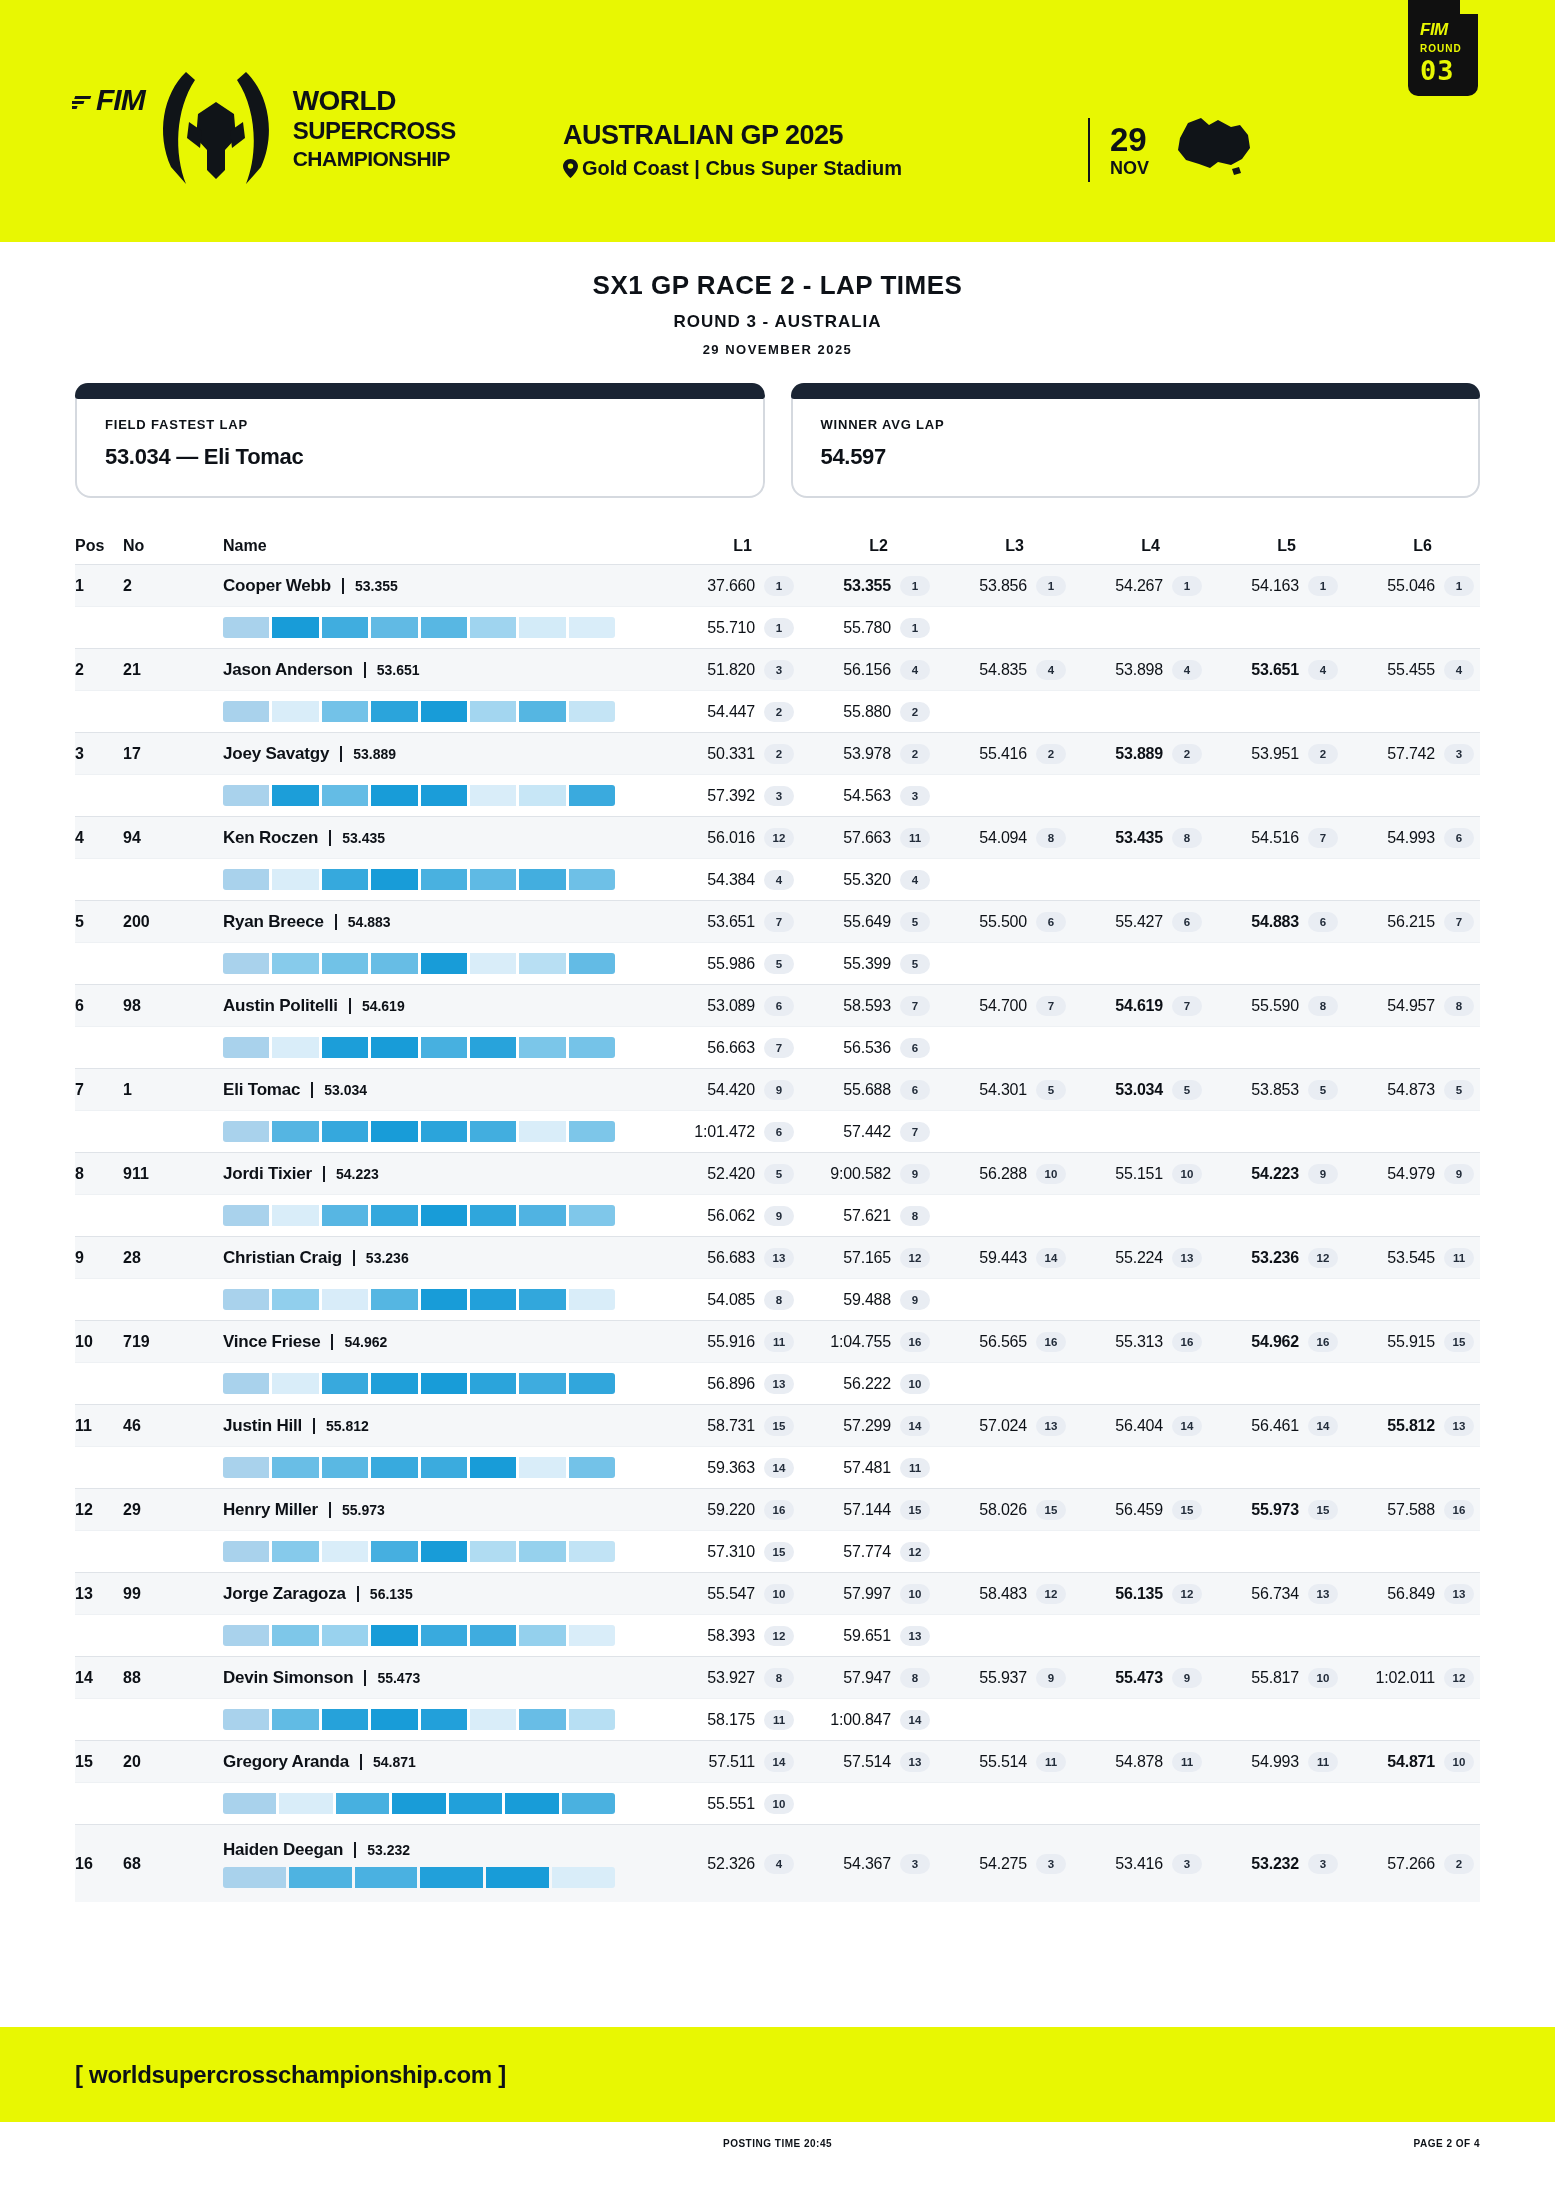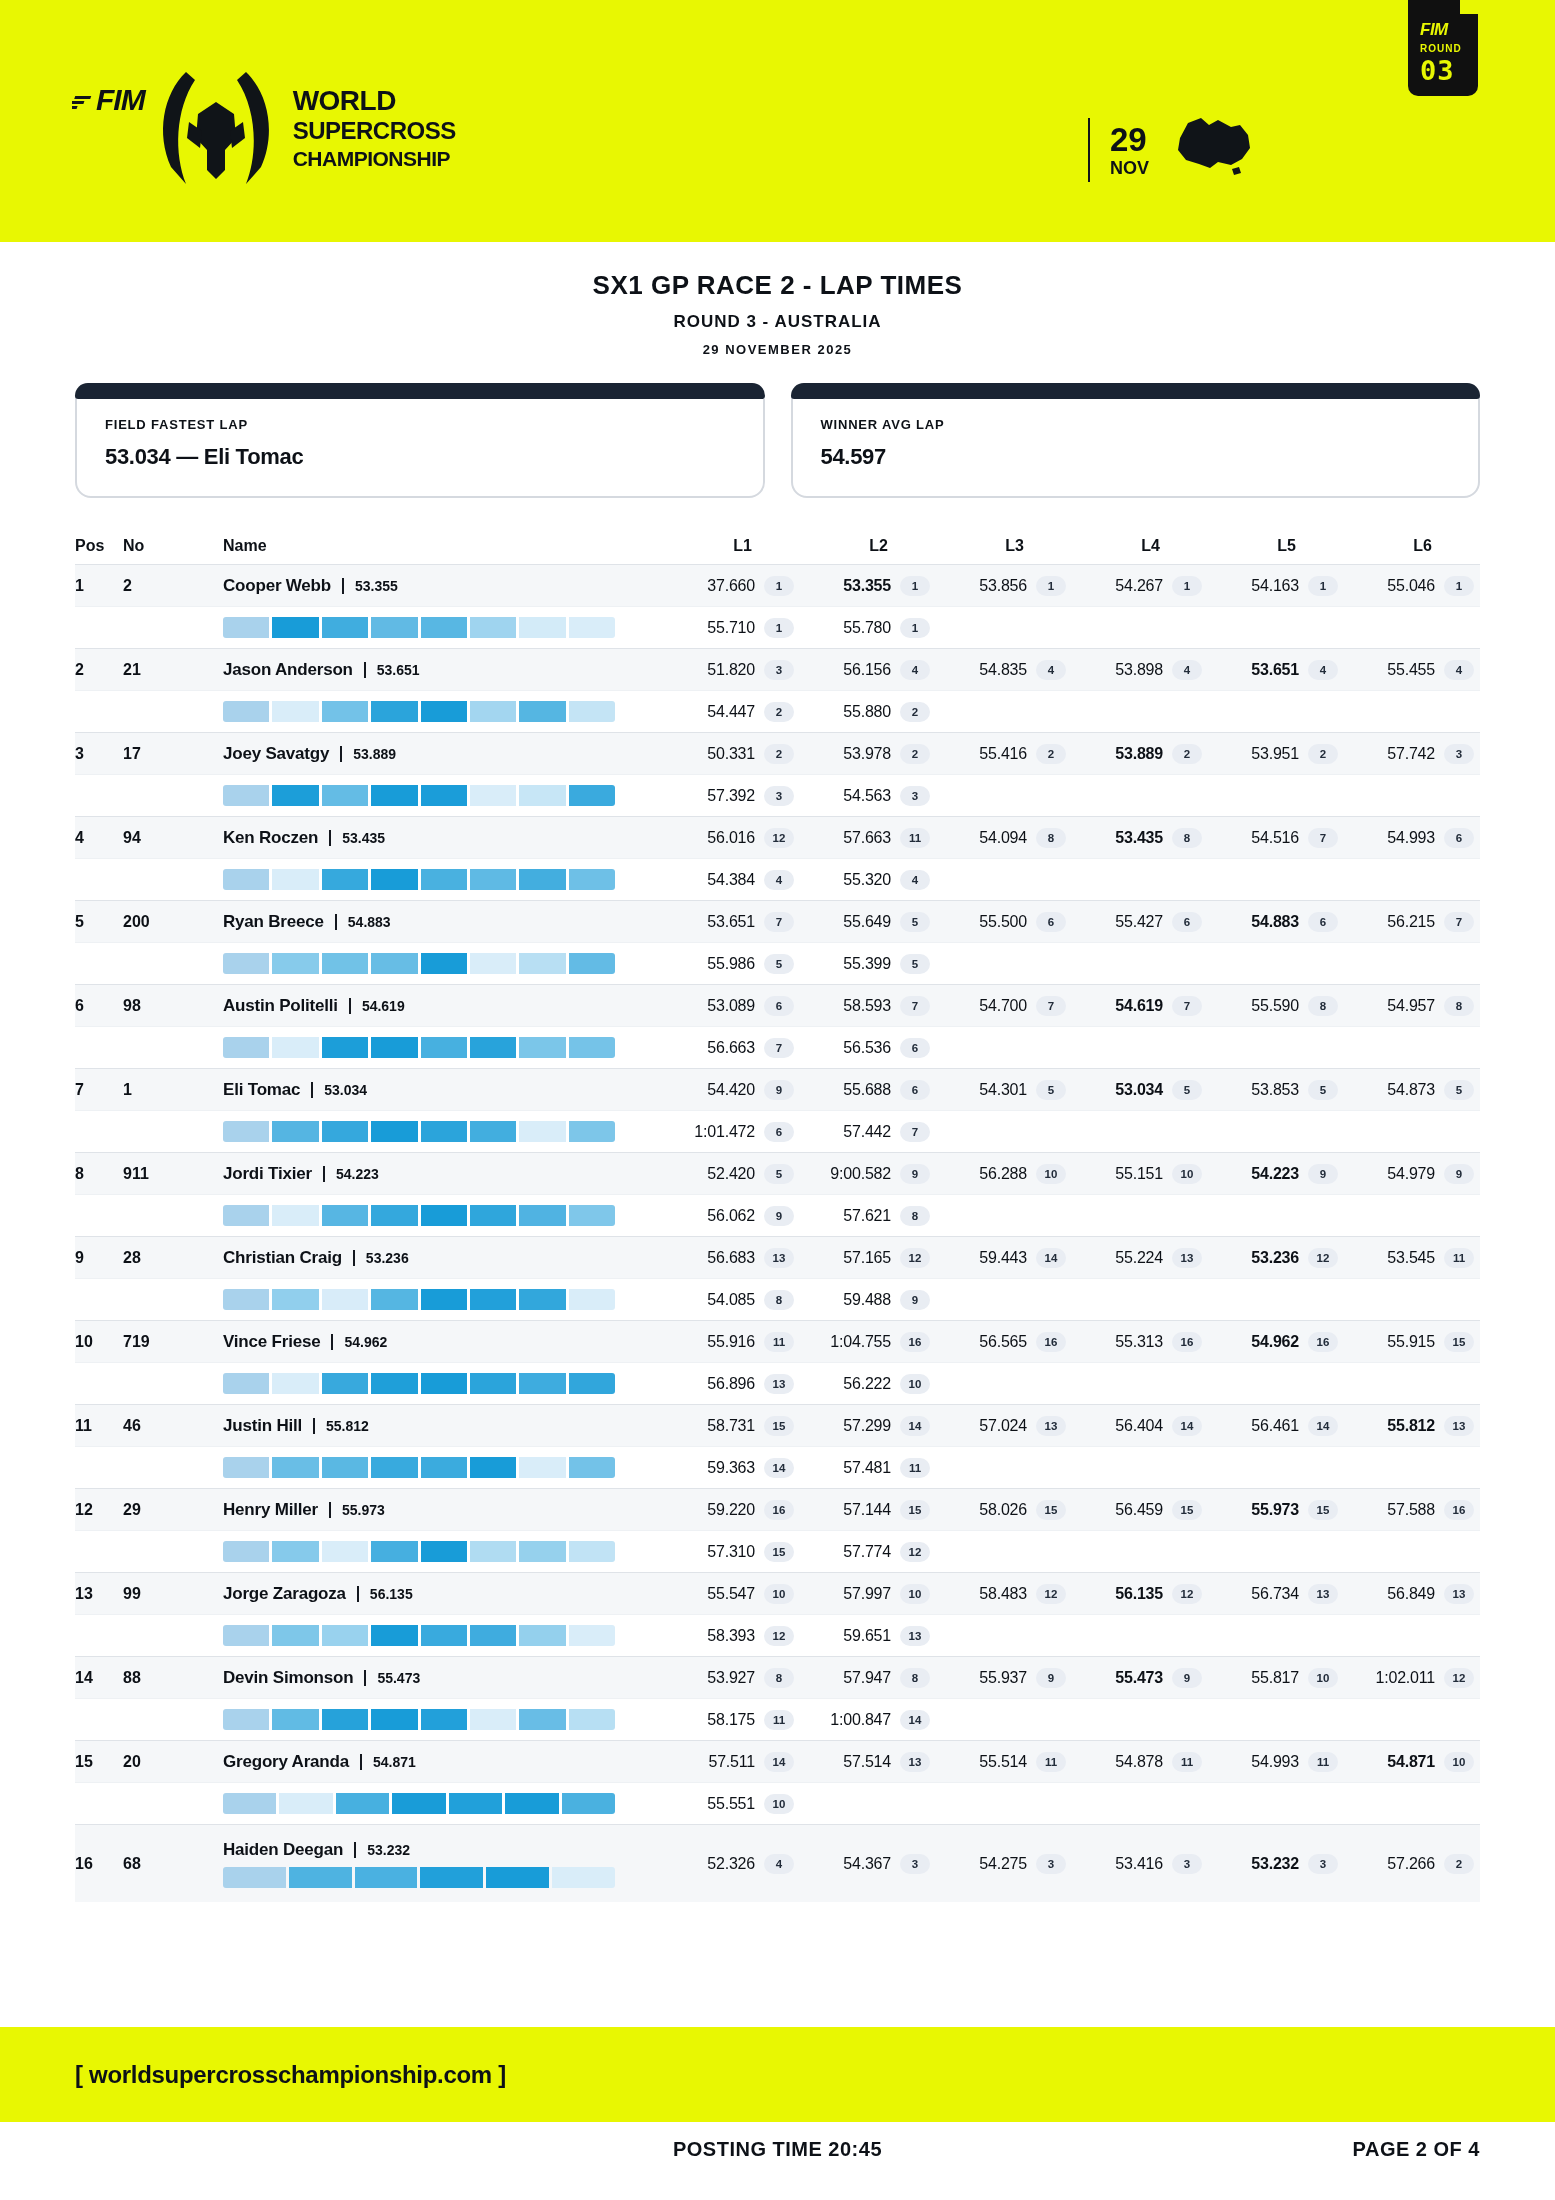--- a/index.html
+++ b/index.html
@@ -106,6 +106,15 @@
     </div>
   </div>
 
+  <div class="event-block">
+    <div class="event-title">AUSTRALIAN GP 2025</div>
+    <div class="event-loc">
+      <svg width="15" height="19" viewBox="0 0 15 19">
+        <path d="M7.5 0 C3.3 0 0 3.2 0 7.2 C0 12.4 7.5 19 7.5 19 C7.5 19 15 12.4 15 7.2 C15 3.2 11.7 0 7.5 0 Z M7.5 9.8 A2.7 2.7 0 1 1 7.5 4.4 A2.7 2.7 0 0 1 7.5 9.8 Z" fill="#101418"></path>
+      </svg>
+      <span>Gold Coast | Cbus Super Stadium</span>
+    </div>
+  </div>
 
   <div class="date-block">
     <div class="date-sep"></div>

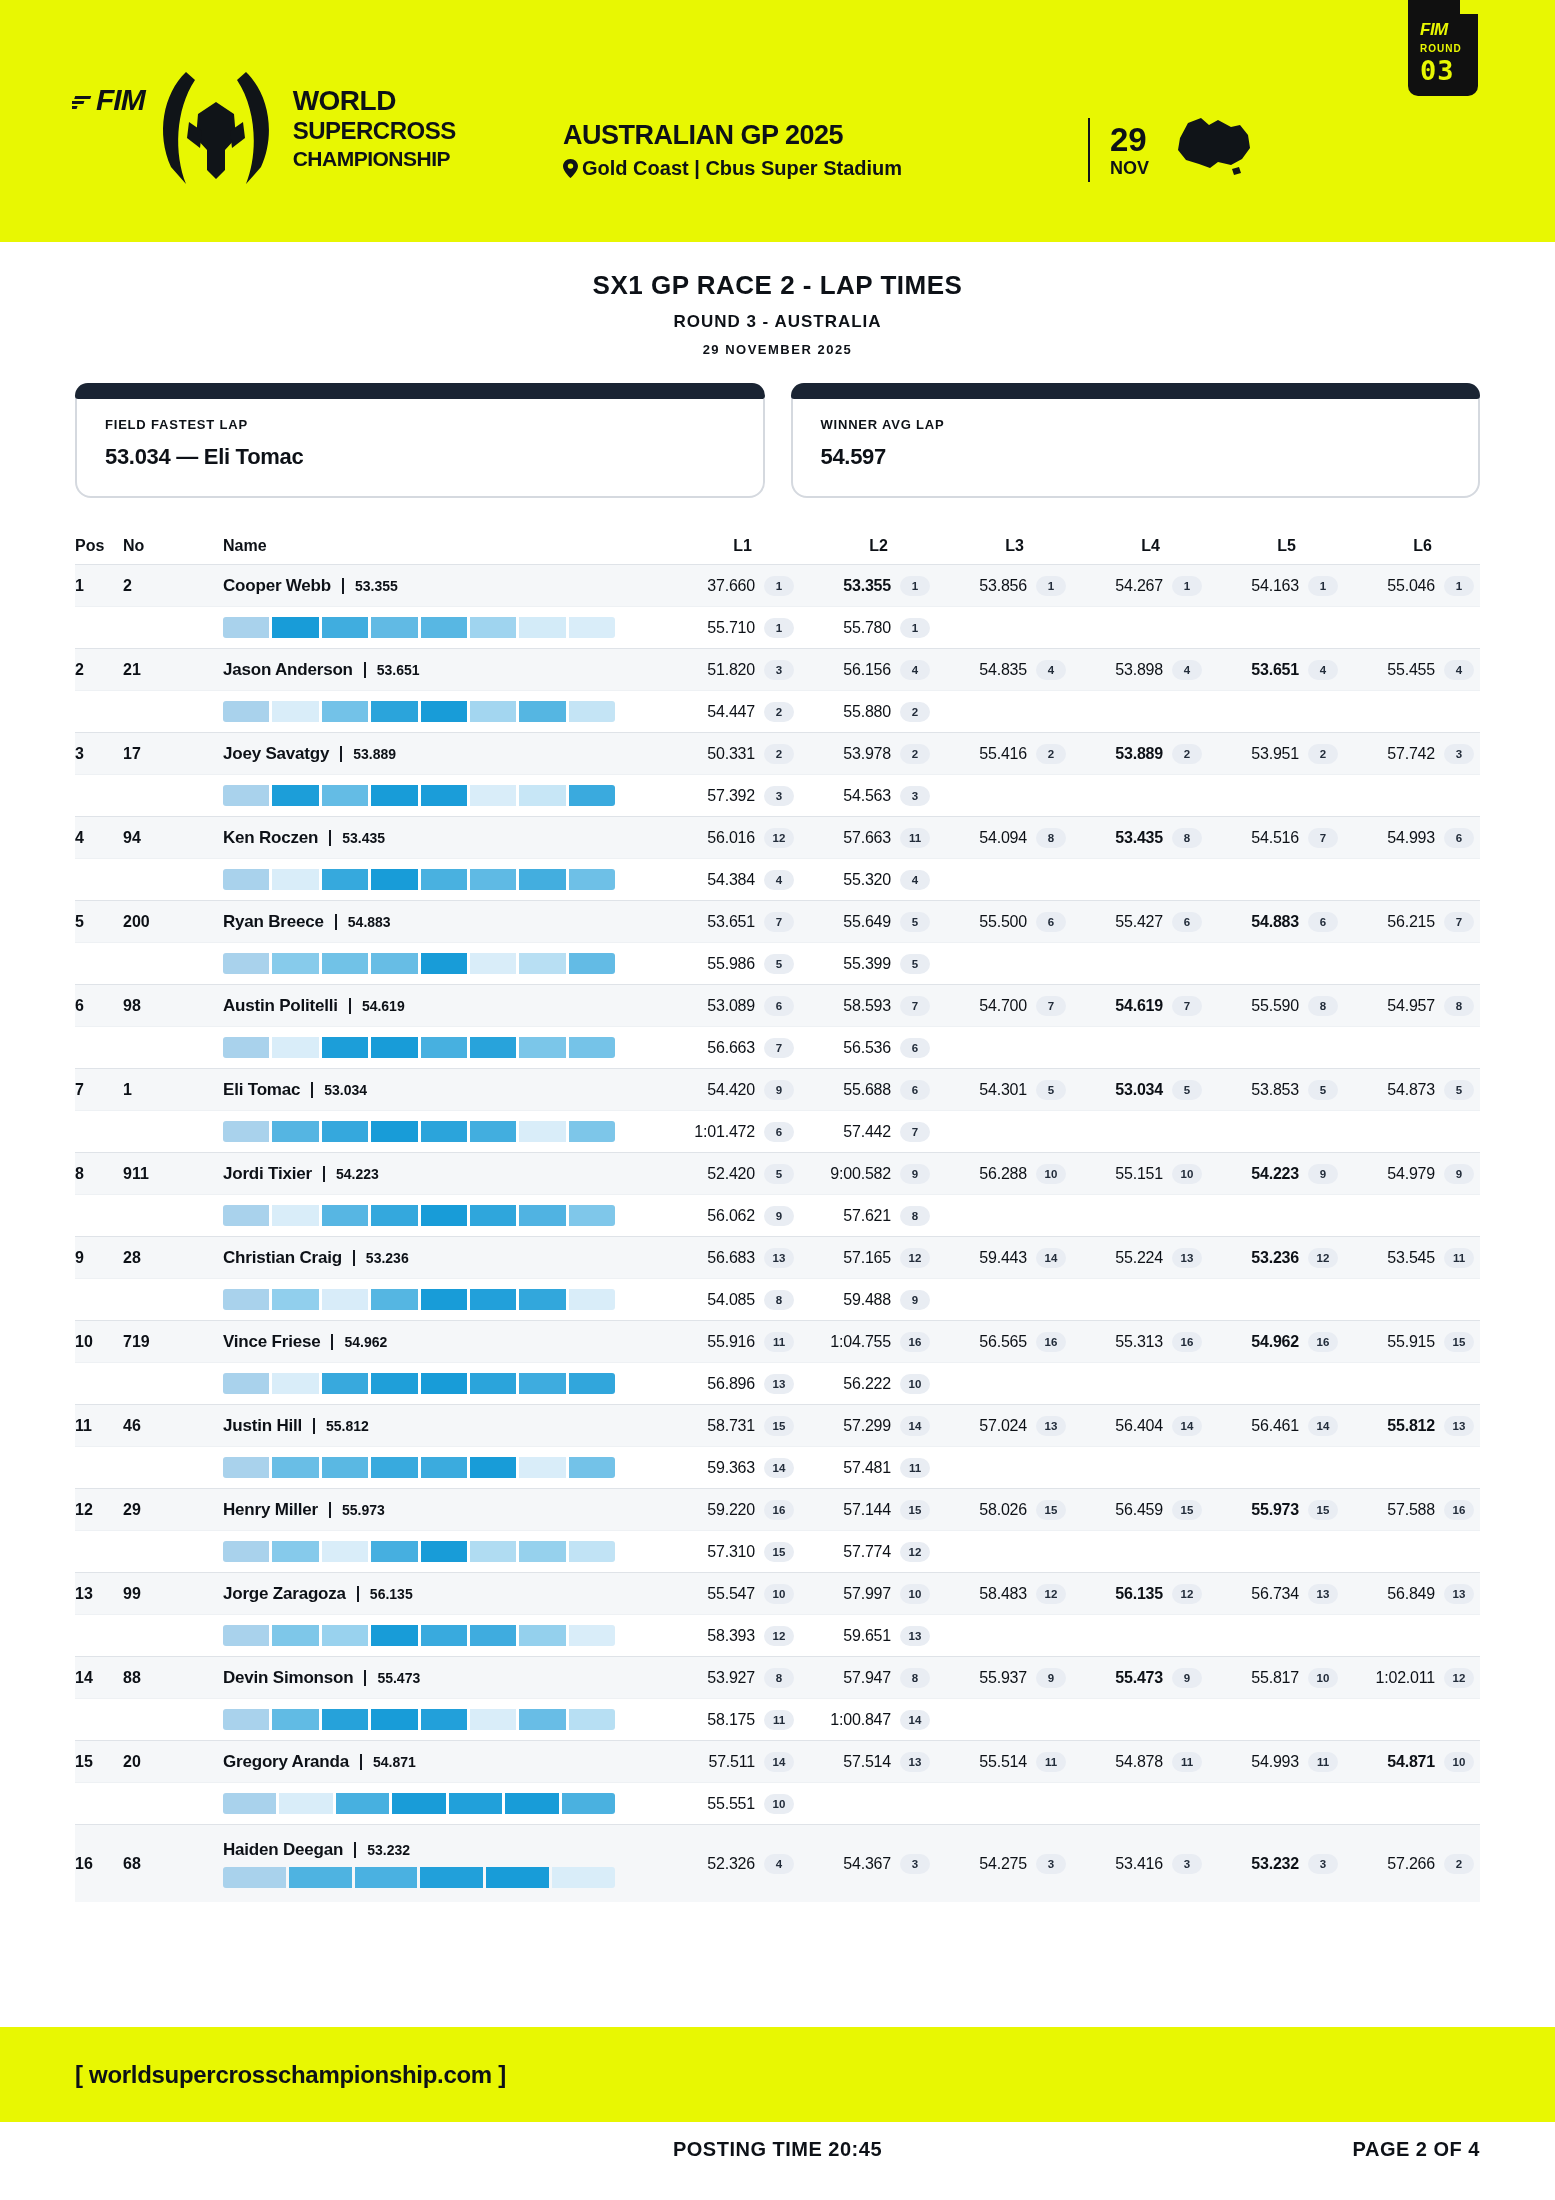--- a/index.html
+++ b/index.html
@@ -72,7 +72,7 @@
   .footer-wrap { margin-top:auto; flex:none; }
   .footer-band { background:#e8f702; height:95px; display:flex; align-items:center; padding:0 75px; }
   .footer-band .site { font-size:24px; font-weight:800; letter-spacing:-0.3px; }
-  .footer-meta { position:relative; height:20px; margin:16px 75px 42px; font-size:20px; font-weight:800; letter-spacing:0.5px; }
+  .footer-meta { position:relative; height:20px; margin:16px 75px 42px; font-size:10px; font-weight:800; letter-spacing:0.5px; }
   .footer-meta .pt { position:absolute; left:0; right:0; text-align:center; }
   .footer-meta .pg { position:absolute; right:0; }
 </style>

